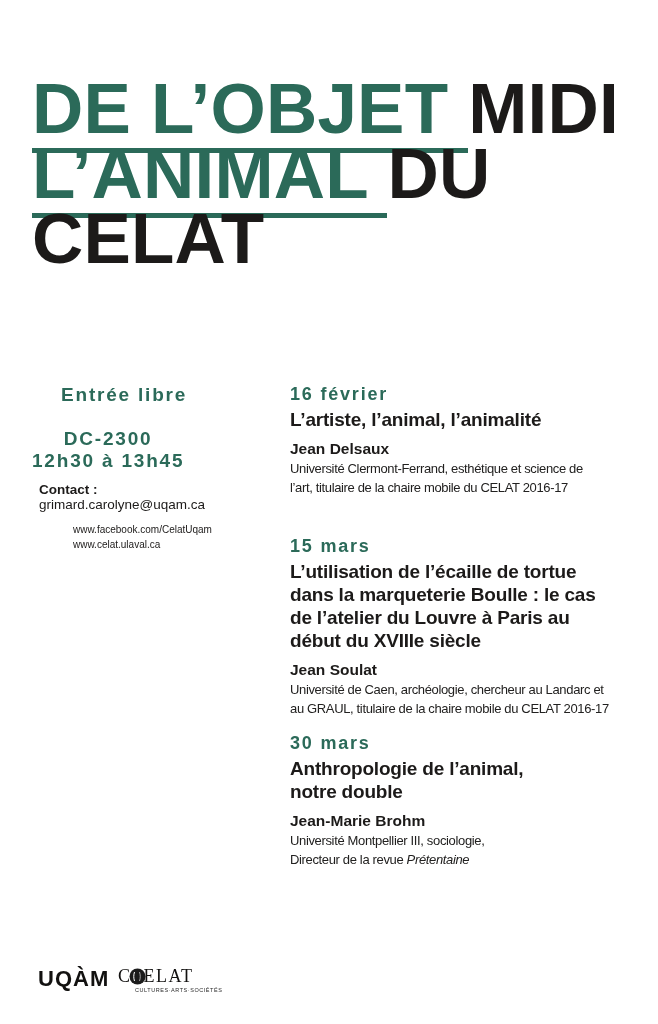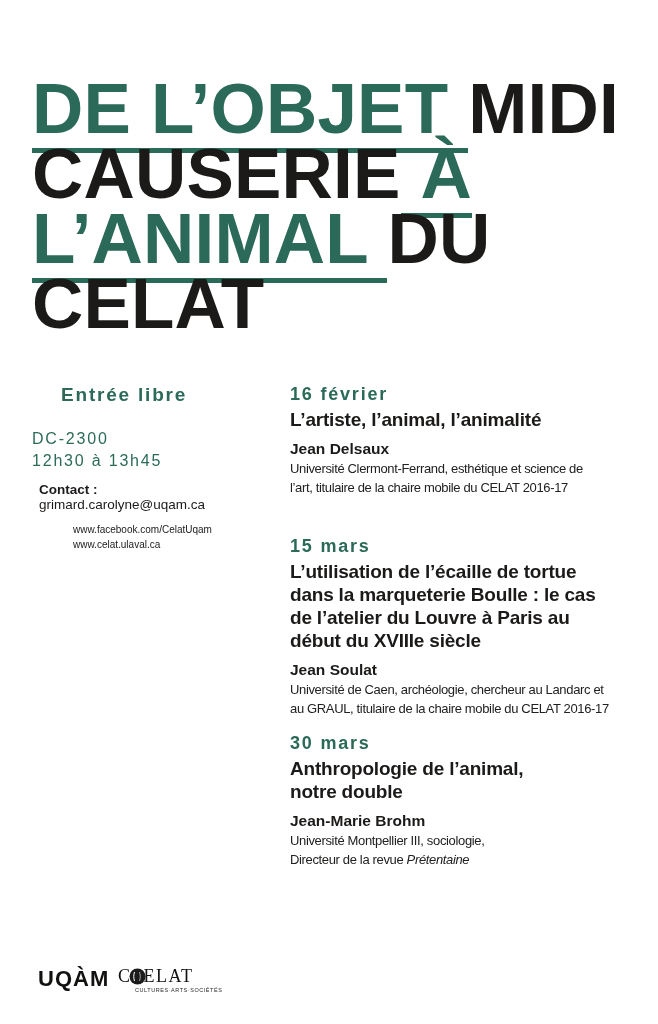--- a/index.html
+++ b/index.html
@@ -107,7 +107,6 @@
 
   <div class="main-title">
     <div class="title-line"><span class="teal u">DE L’OBJET </span><span>MIDI</span></div>
-    <div class="title-line"><span>CAUSERIE</span><span class="teal u"> À</span></div>
     <div class="title-line"><span class="teal u">L’ANIMAL </span><span>DU</span></div>
     <div class="title-line"><span>CELAT</span></div>
   </div>

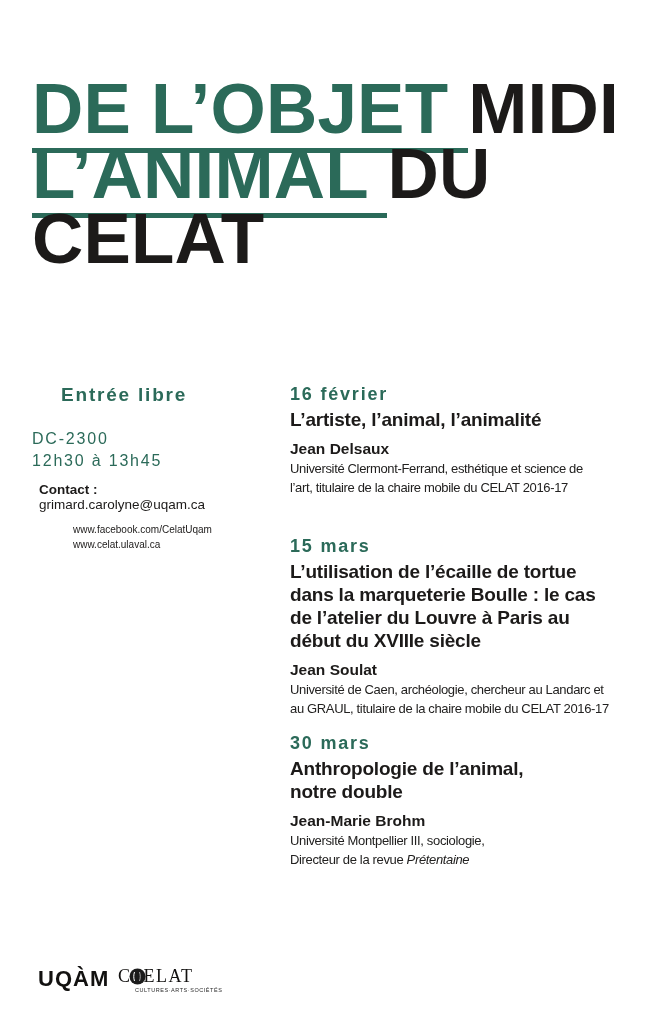--- a/index.html
+++ b/index.html
@@ -40,8 +40,9 @@
   }
   .room-time{
     position:absolute;left:0;top:44px;
-    font-size:16px;font-weight:normal;letter-spacing:1.8px;color:var(--accent);
+    font-size:19px;font-weight:bold;letter-spacing:1.8px;color:var(--accent);
     line-height:21.5px;
+    text-align:center;
   }
   .contact{
     position:absolute;left:0;top:98px;

